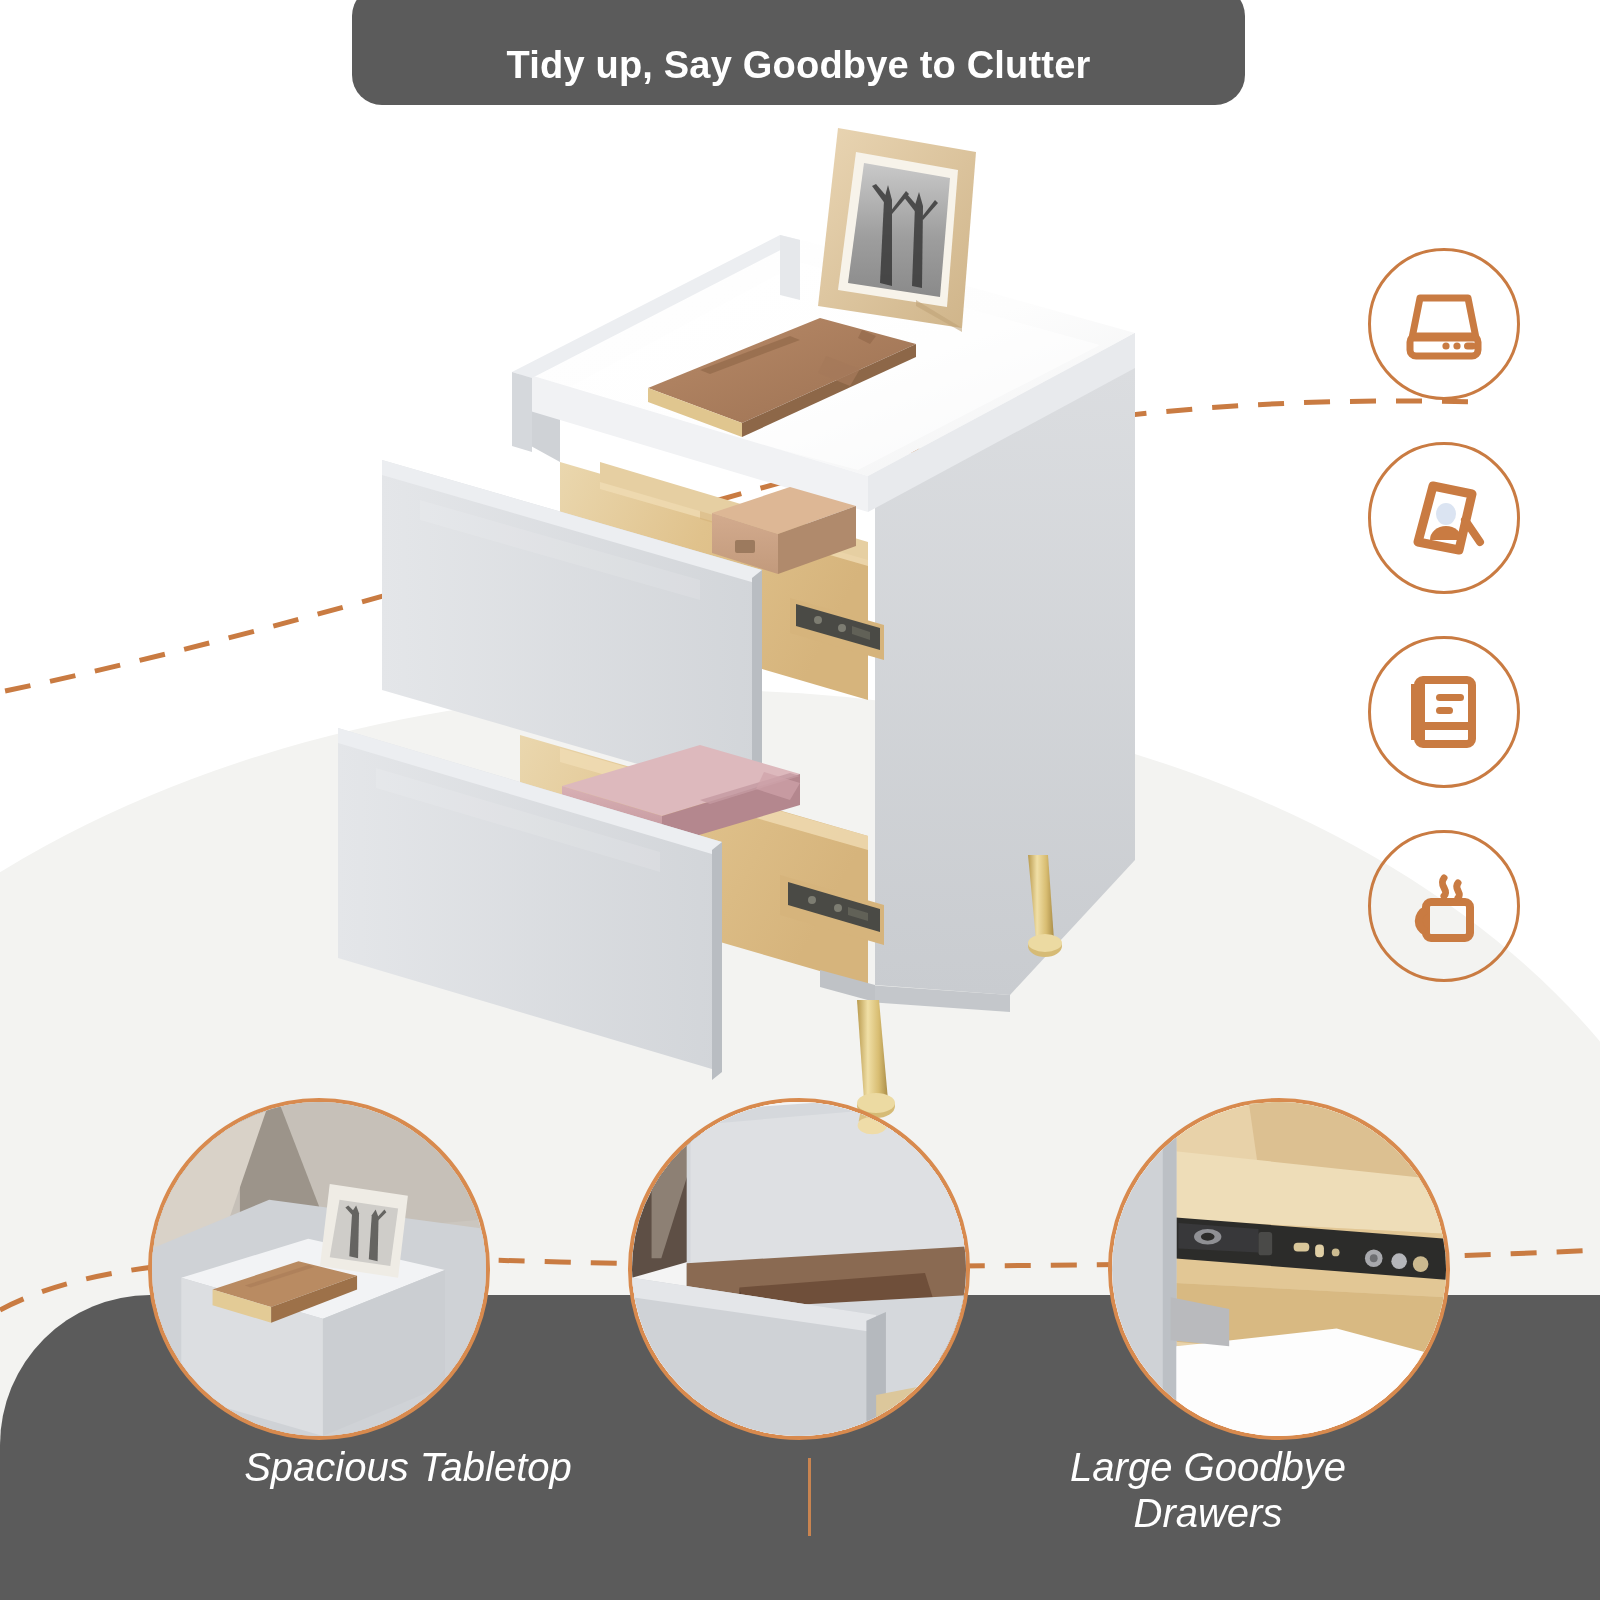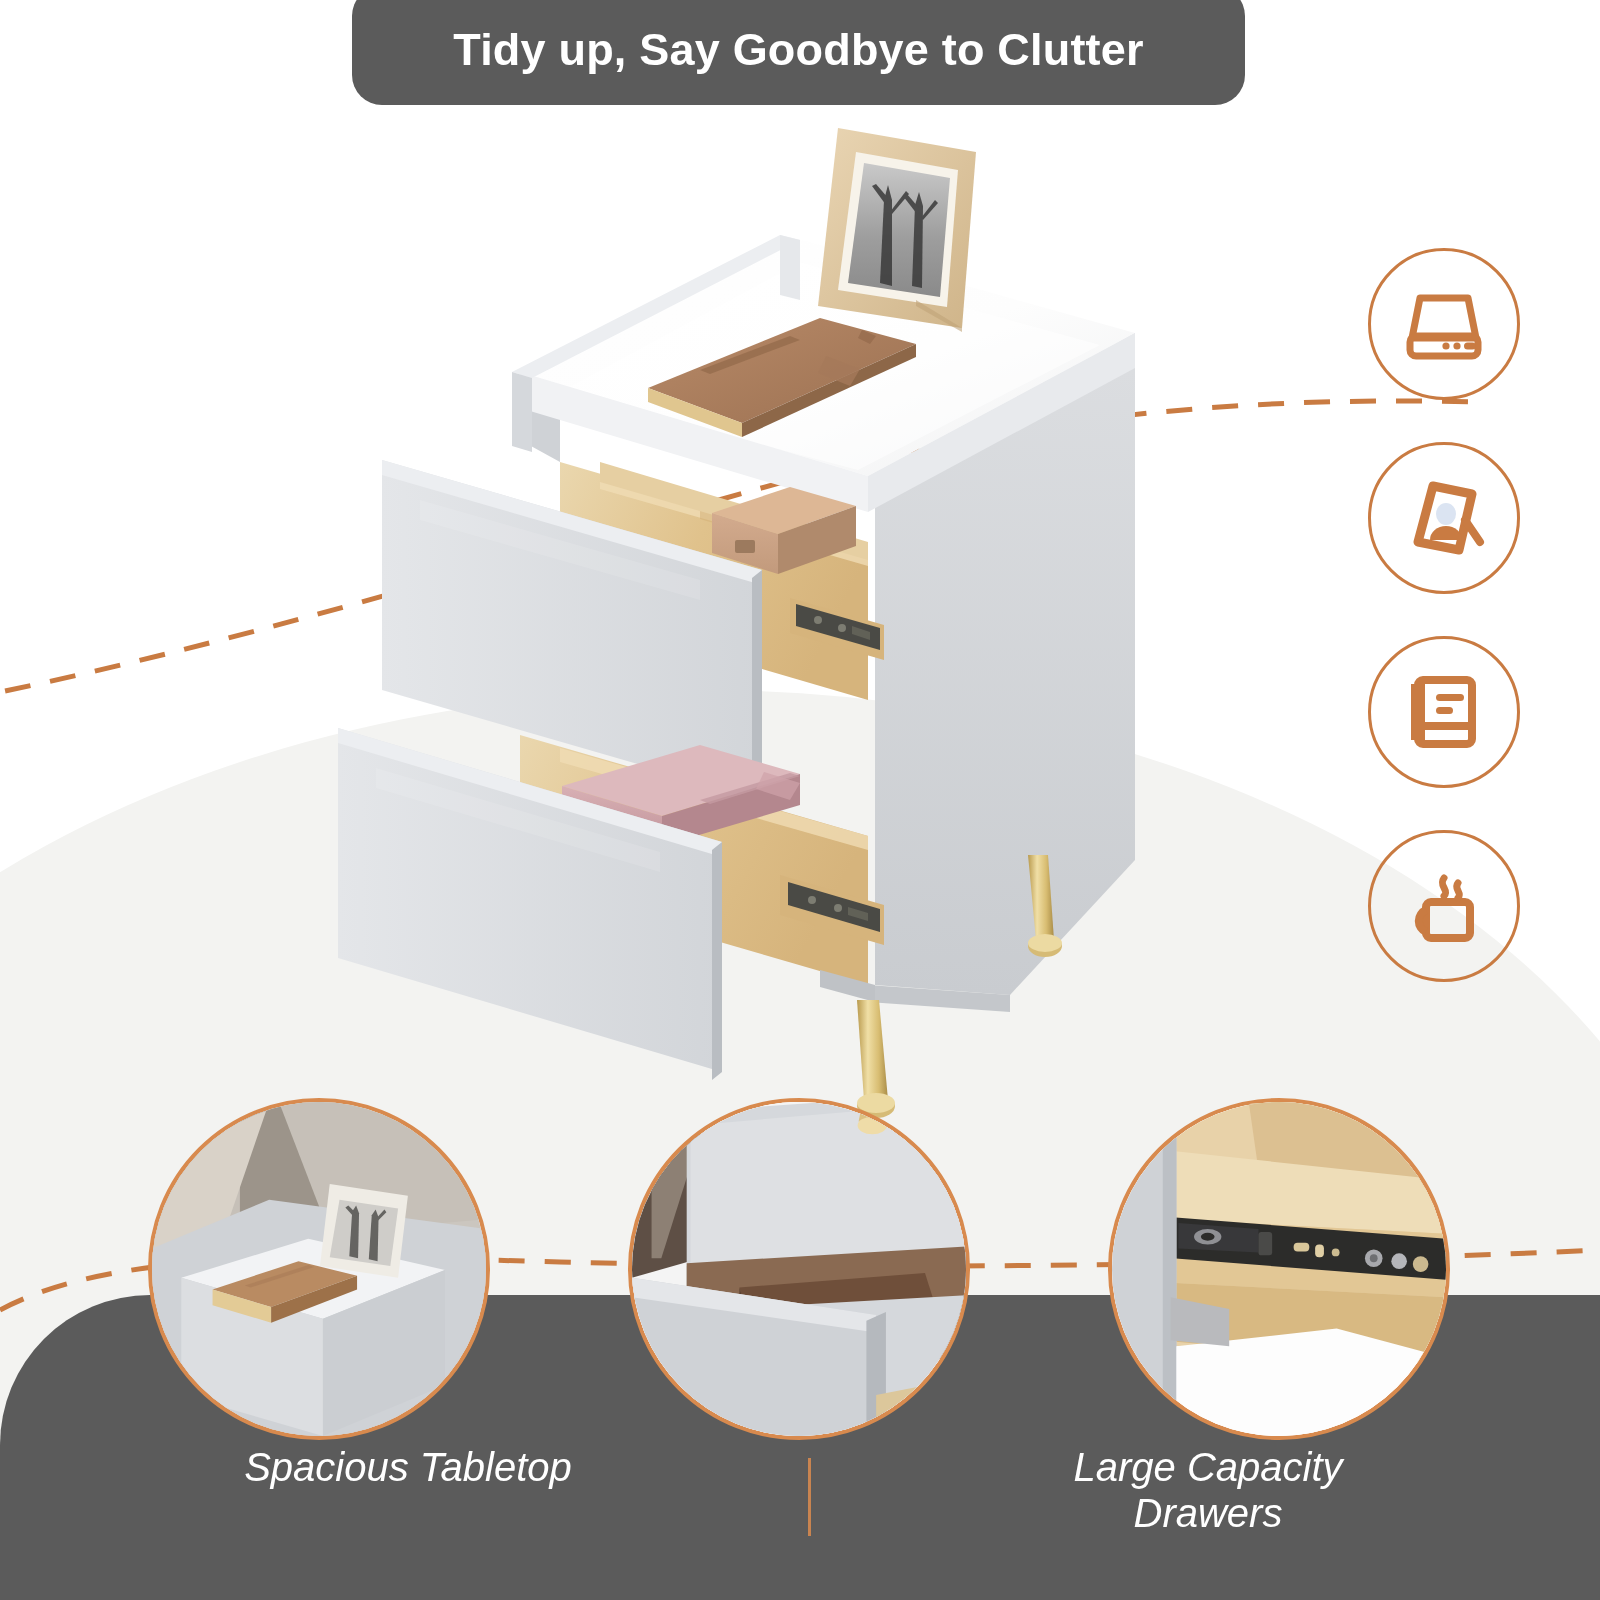--- a/index.html
+++ b/index.html
@@ -39,10 +39,10 @@
   }
   .banner-title{
     color:#ffffff;
-    font-size:45px;
+    font-size:38px;
     font-weight:bold;
     letter-spacing:.2px;
-    padding-bottom:29px;
+    padding-bottom:18px;
     white-space:nowrap;
   }
 

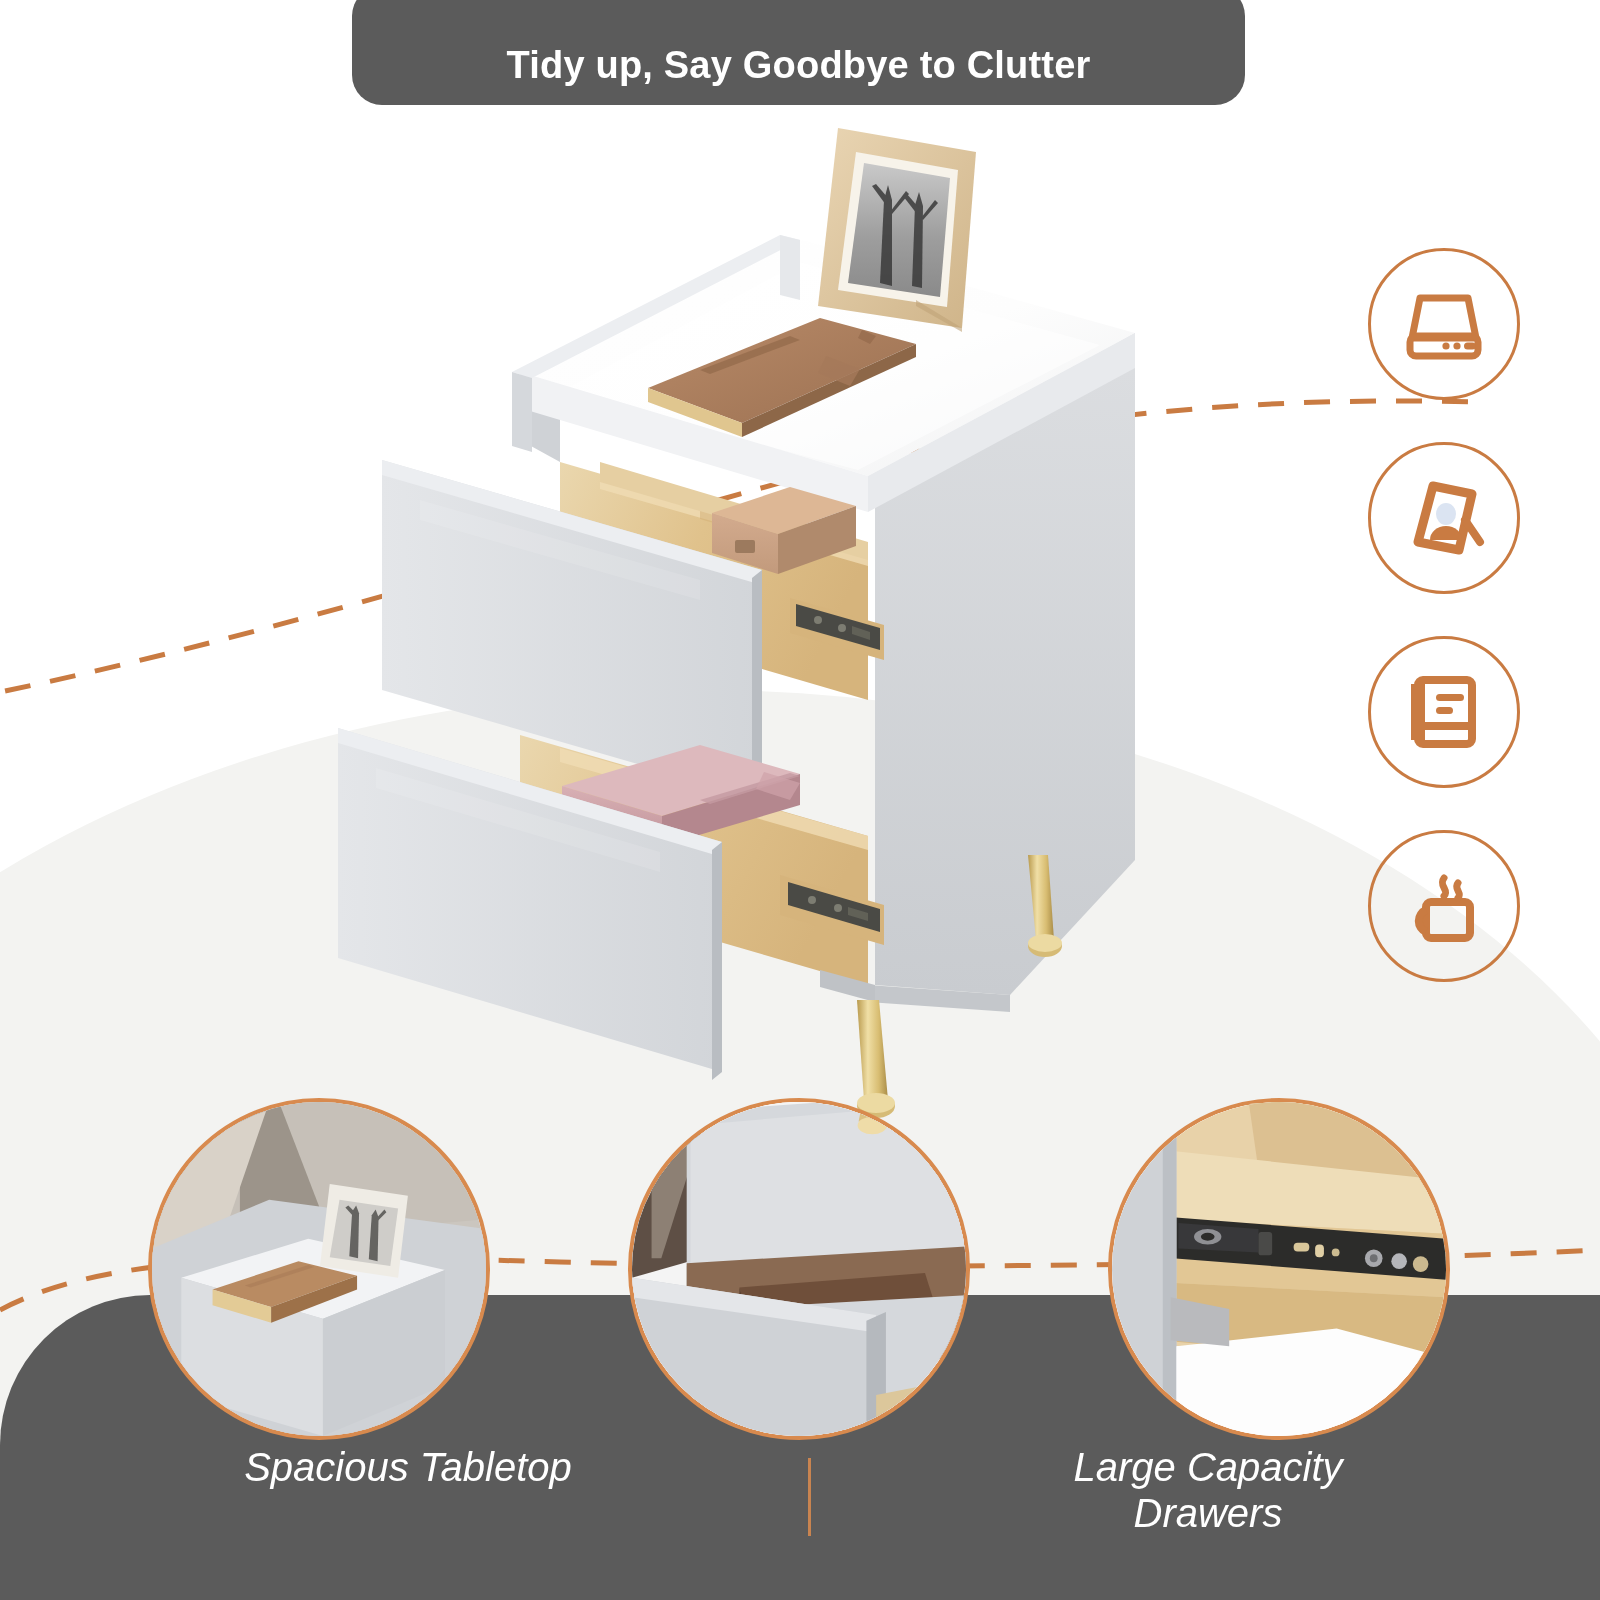--- a/index.html
+++ b/index.html
@@ -407,7 +407,7 @@
     </div>
     <div class="cap">
       <span class="cap-div"></span>
-      <span class="cap-text">Large Capacity
+      <span class="cap-text">Large Goodbye
 Drawers</span>
     </div>
   </div>

